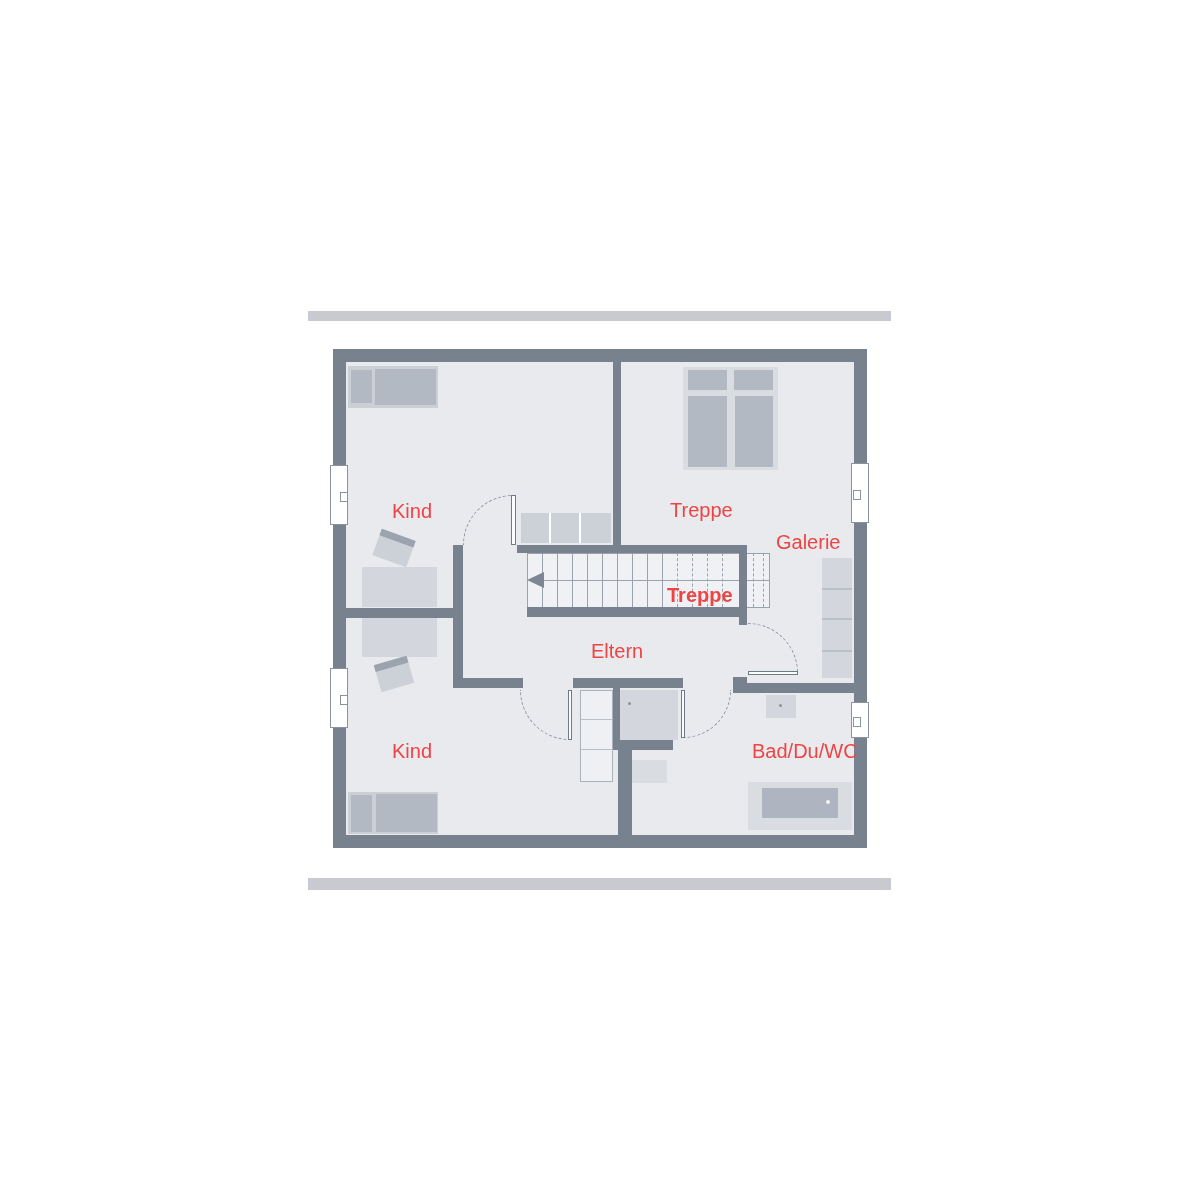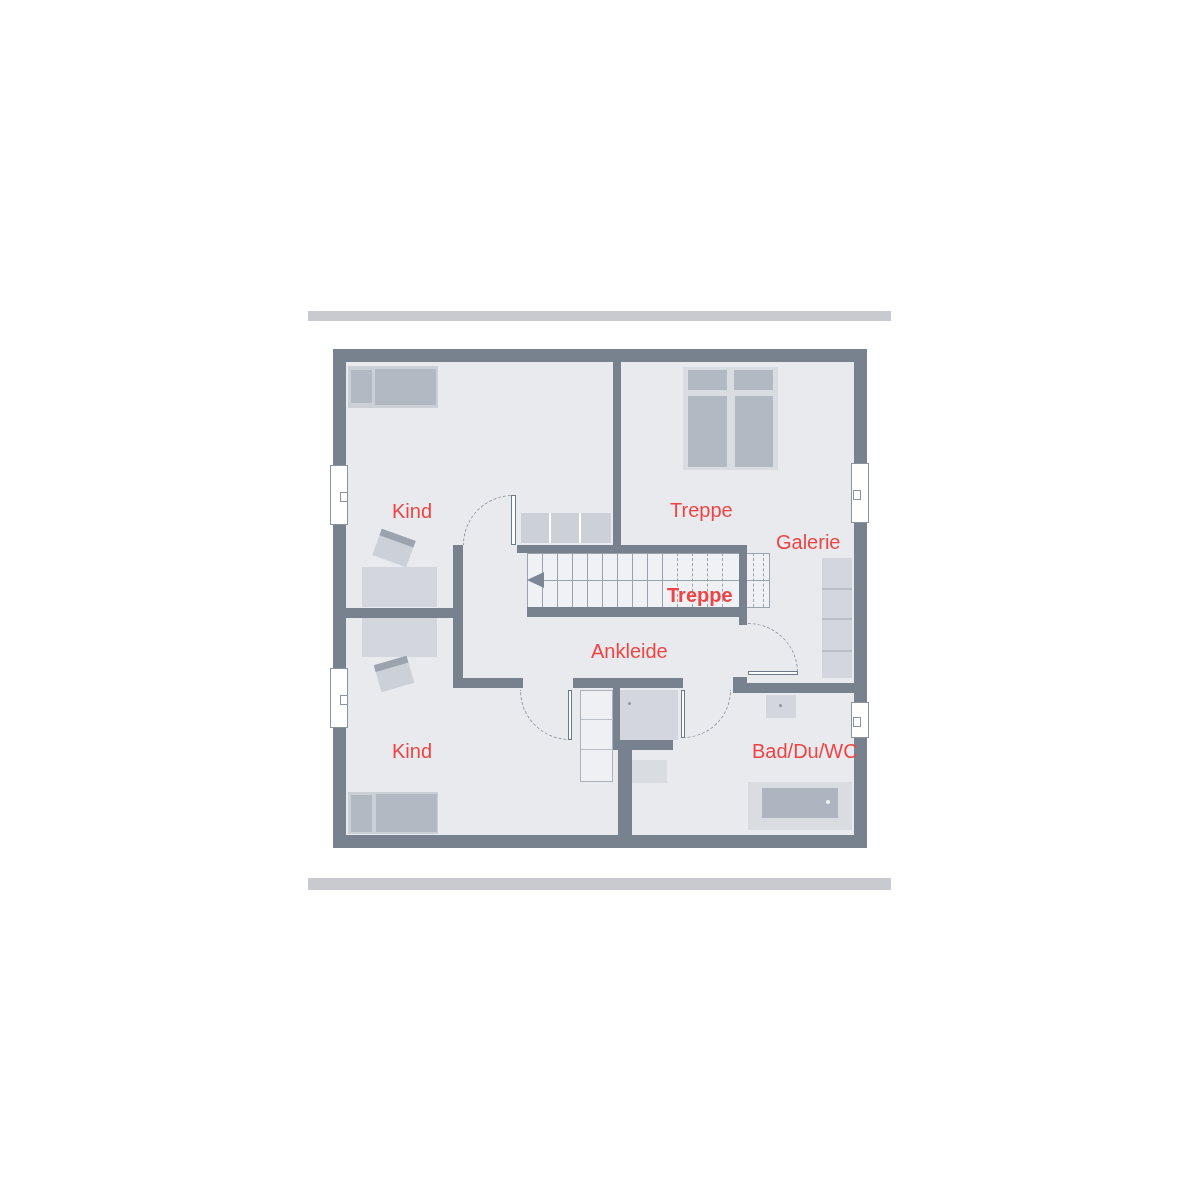--- a/index.html
+++ b/index.html
@@ -155,7 +155,7 @@
   <div class="label" style="left:670px;top:499px;">Treppe</div>
   <div class="label" style="left:776px;top:531px;">Galerie</div>
   <div class="label" style="left:667px;top:584px;font-weight:bold;">Treppe</div>
-  <div class="label" style="left:591px;top:640px;">Ankleide</div>
+  <div class="label" style="left:591px;top:640px;">Eltern</div>
   <div class="label" style="left:392px;top:740px;">Kind</div>
   <div class="label" style="left:752px;top:740px;">Bad/Du/WC</div>
 

